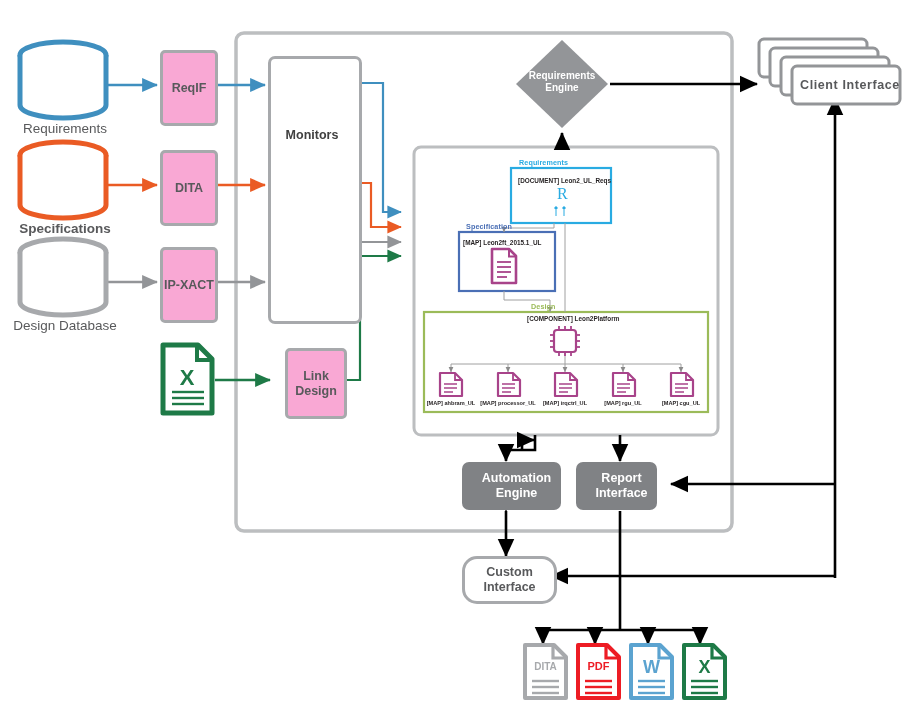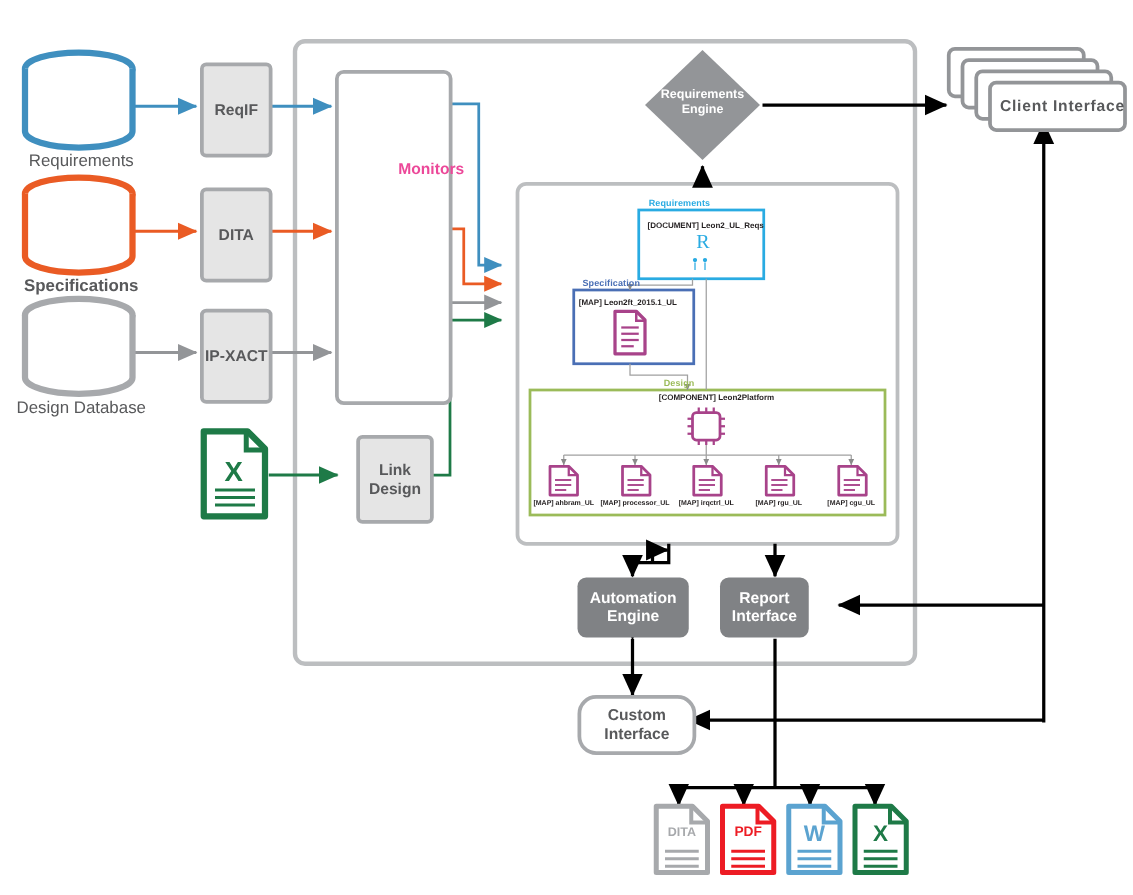--- a/index.html
+++ b/index.html
@@ -11,7 +11,7 @@
   .lbl{position:absolute;text-align:center;color:#58595b;}
   .db-label{font-size:13.5px;color:#58595b;letter-spacing:0px;}
   .fmt-box{position:absolute;border:3px solid #a7a9ac;border-radius:5px;
-           background:#e5e5e5;display:flex;align-items:center;justify-content:center;
+           background:#f9a8d4;display:flex;align-items:center;justify-content:center;
            font-size:12.5px;font-weight:bold;color:#58595b;text-align:center;line-height:1.15;}
   .monitors-box{position:absolute;border:3px solid #a7a9ac;border-radius:7px;background:#fff;}
   .monitors-txt{position:absolute;font-size:12.5px;font-weight:bold;color:#ec4899;

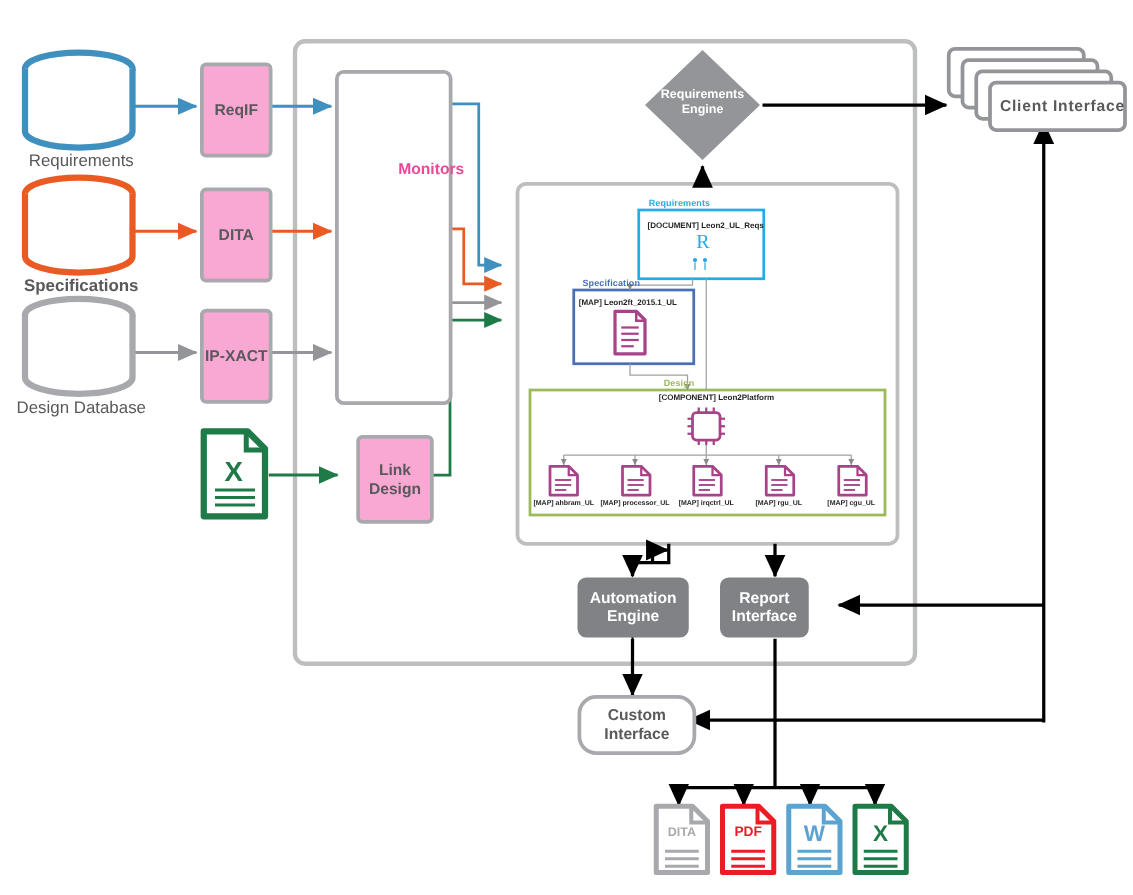--- a/index.html
+++ b/index.html
@@ -14,8 +14,8 @@
            background:#f9a8d4;display:flex;align-items:center;justify-content:center;
            font-size:12.5px;font-weight:bold;color:#58595b;text-align:center;line-height:1.15;}
   .monitors-box{position:absolute;border:3px solid #a7a9ac;border-radius:7px;background:#fff;}
-  .monitors-txt{position:absolute;font-size:12.5px;font-weight:bold;color:#ec4899;
-                width:100%;text-align:center;margin-left:33px;}
+  .monitors-txt{position:absolute;font-size:12.5px;font-weight:bold;color:#404040;
+                width:100%;text-align:center;}
   .grey-pill{position:absolute;background:#808285;border-radius:7px;
              display:flex;align-items:center;justify-content:center;
              color:#fff;font-size:12.5px;font-weight:bold;text-align:center;line-height:1.2;}

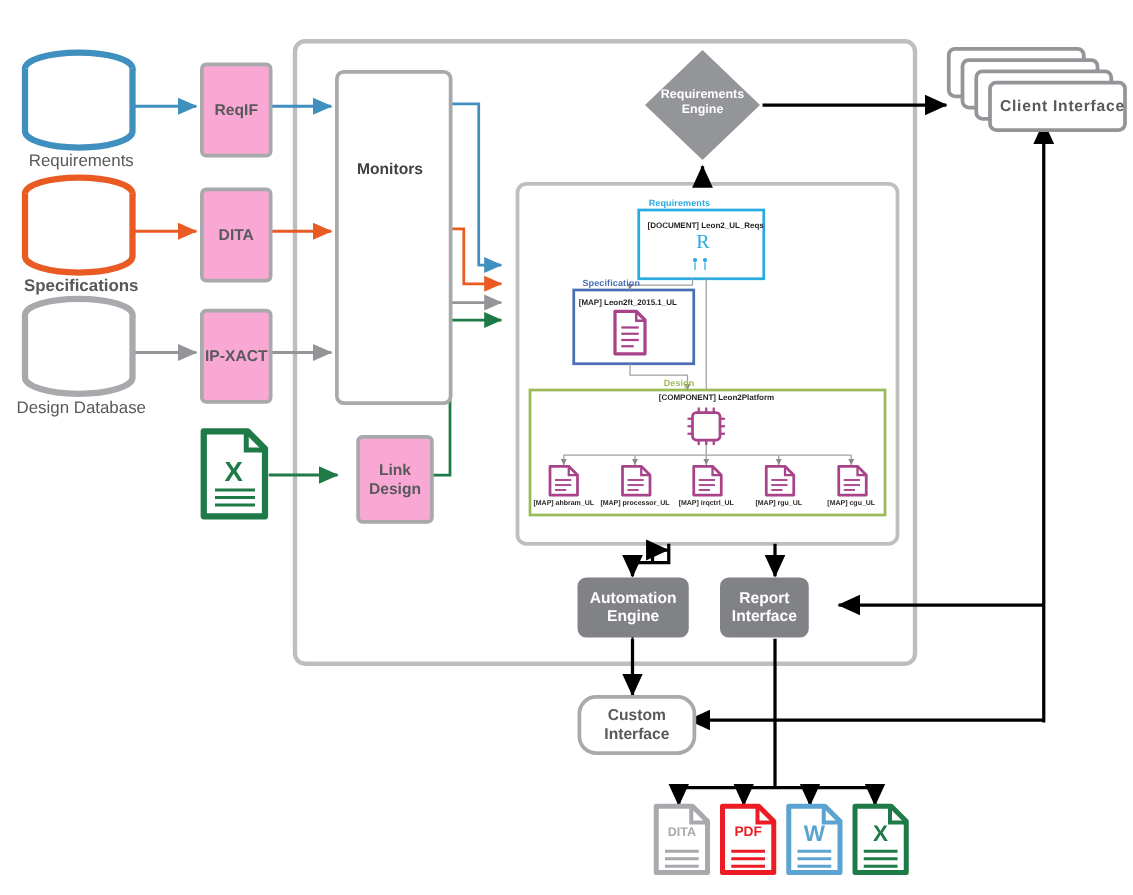--- a/index.html
+++ b/index.html
@@ -18,7 +18,7 @@
                 width:100%;text-align:center;}
   .grey-pill{position:absolute;background:#808285;border-radius:7px;
              display:flex;align-items:center;justify-content:center;
-             color:#fff;font-size:12.5px;font-weight:bold;text-align:center;line-height:1.2;}
+             color:#fff;font-size:12.5px;font-weight:bold;text-align:center;line-height:1.2;padding-left:10px;}
   .white-pill{position:absolute;background:#fff;border:3px solid #a7a9ac;border-radius:15px;
              display:flex;align-items:center;justify-content:center;
              color:#58595b;font-size:12.5px;font-weight:bold;text-align:center;line-height:1.2;}

